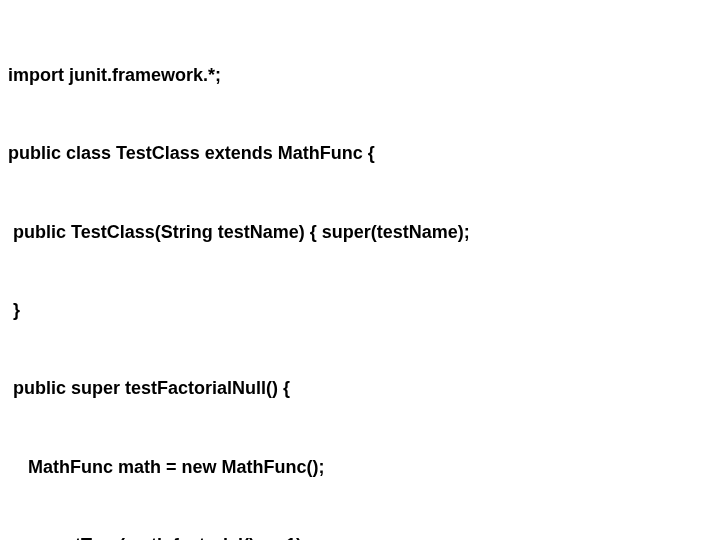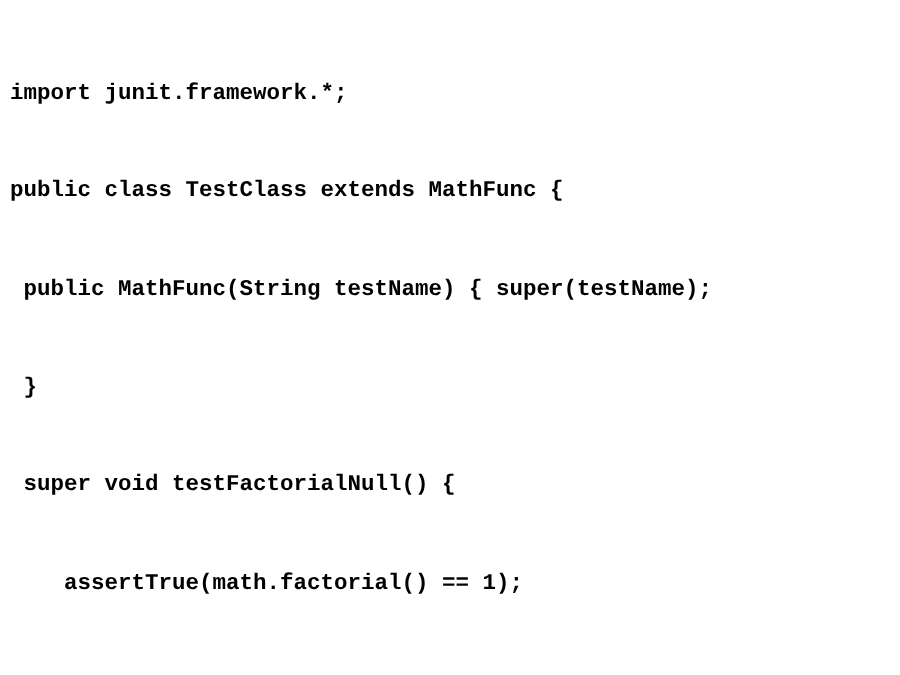--- a/index.html
+++ b/index.html
@@ -17,7 +17,7 @@
     .code-block {
       white-space: pre;
     }
-    .line { display: block; font-family: Liberation Mono, monospace; }
+    .line { display: block; }
   </style>
 </head>
 <body>

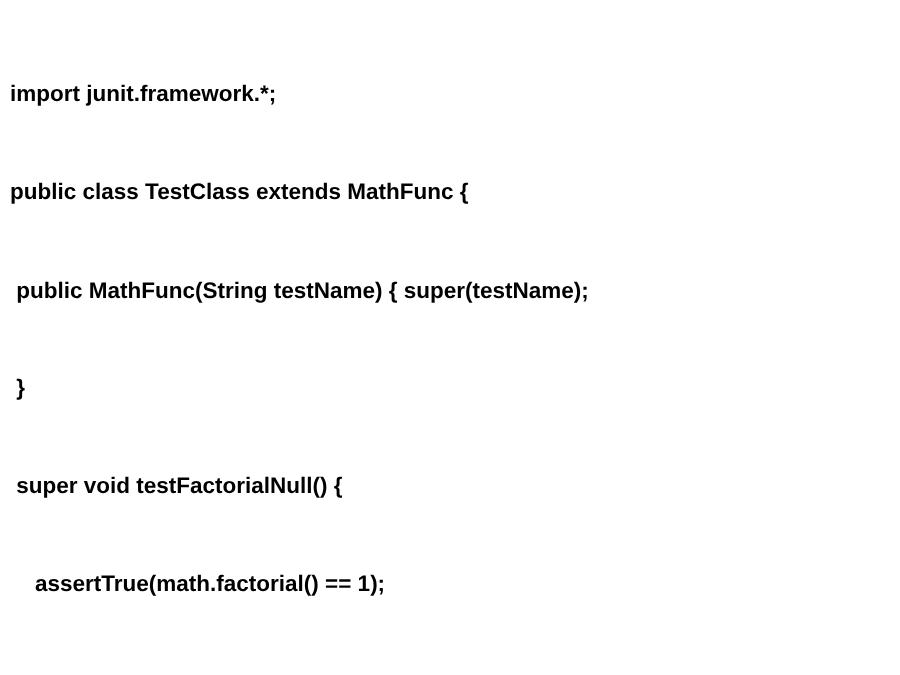--- a/index.html
+++ b/index.html
@@ -25,7 +25,7 @@
 <div class="code-block">
   <span class="line">import junit.framework.*;</span>
   <span class="line">public class TestClass extends MathFunc {</span>
-  <span class="line"> public MathFunc(String testName) { super(testName);</span>
+  <span class="line"> public TestClass(String testName) { super(testName);</span>
   <span class="line"> }</span>
   <span class="line"> super void testFactorialNull() {</span>
   <span class="line">    assertTrue(math.factorial() == 1);</span>

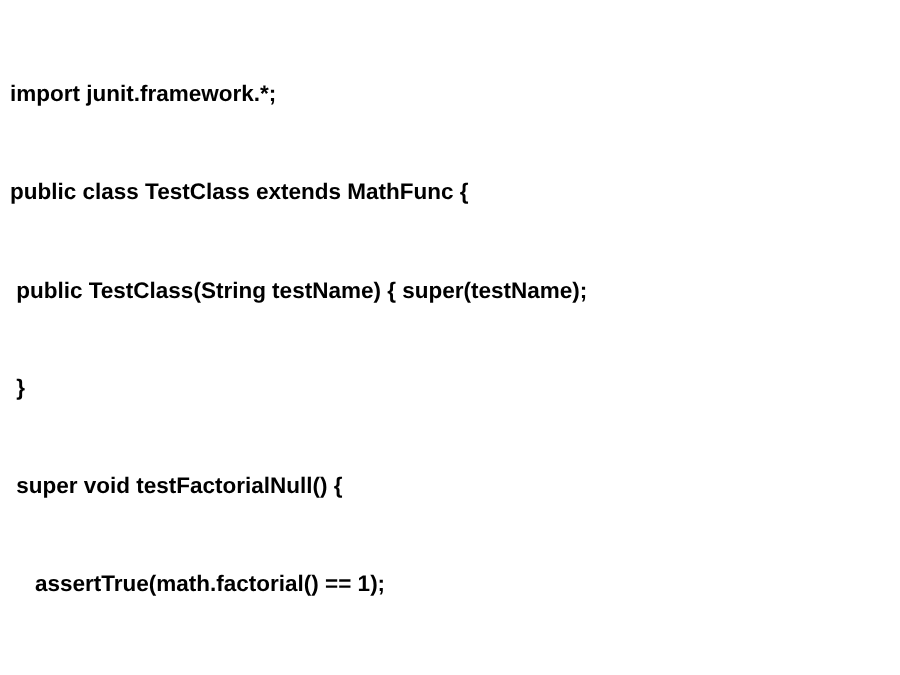--- a/index.html
+++ b/index.html
@@ -27,7 +27,7 @@
   <span class="line">public class TestClass extends MathFunc {</span>
   <span class="line"> public TestClass(String testName) { super(testName);</span>
   <span class="line"> }</span>
-  <span class="line"> super void testFactorialNull() {</span>
+  <span class="line"> public super testFactorialNull() {</span>
   <span class="line">    assertTrue(math.factorial() == 1);</span>
   
   

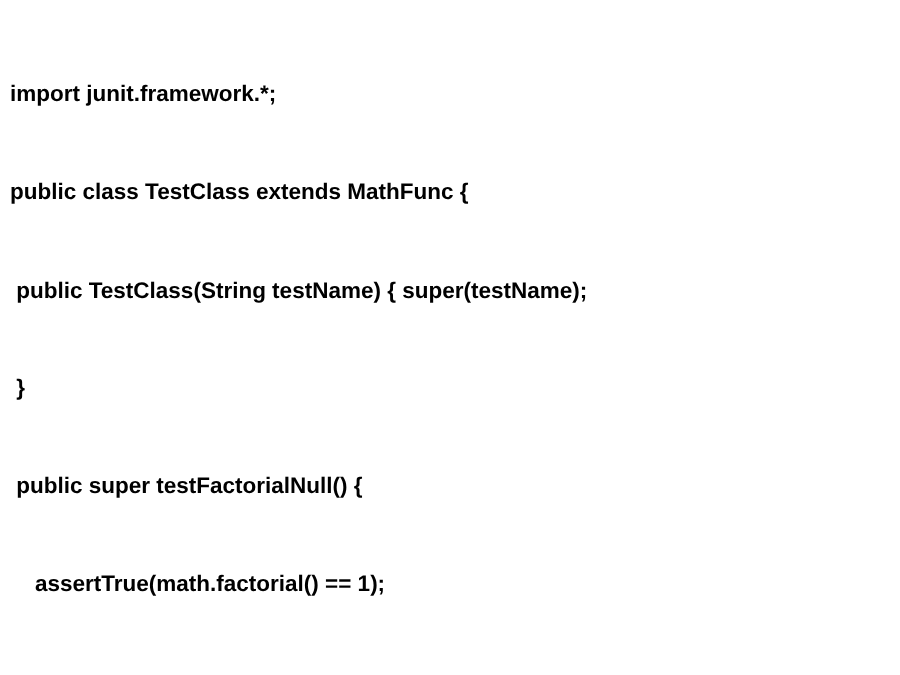--- a/index.html
+++ b/index.html
@@ -28,6 +28,7 @@
   <span class="line"> public TestClass(String testName) { super(testName);</span>
   <span class="line"> }</span>
   <span class="line"> public super testFactorialNull() {</span>
+  <span class="line">    MathFunc math = new MathFunc();</span>
   <span class="line">    assertTrue(math.factorial() == 1);</span>
   
   

